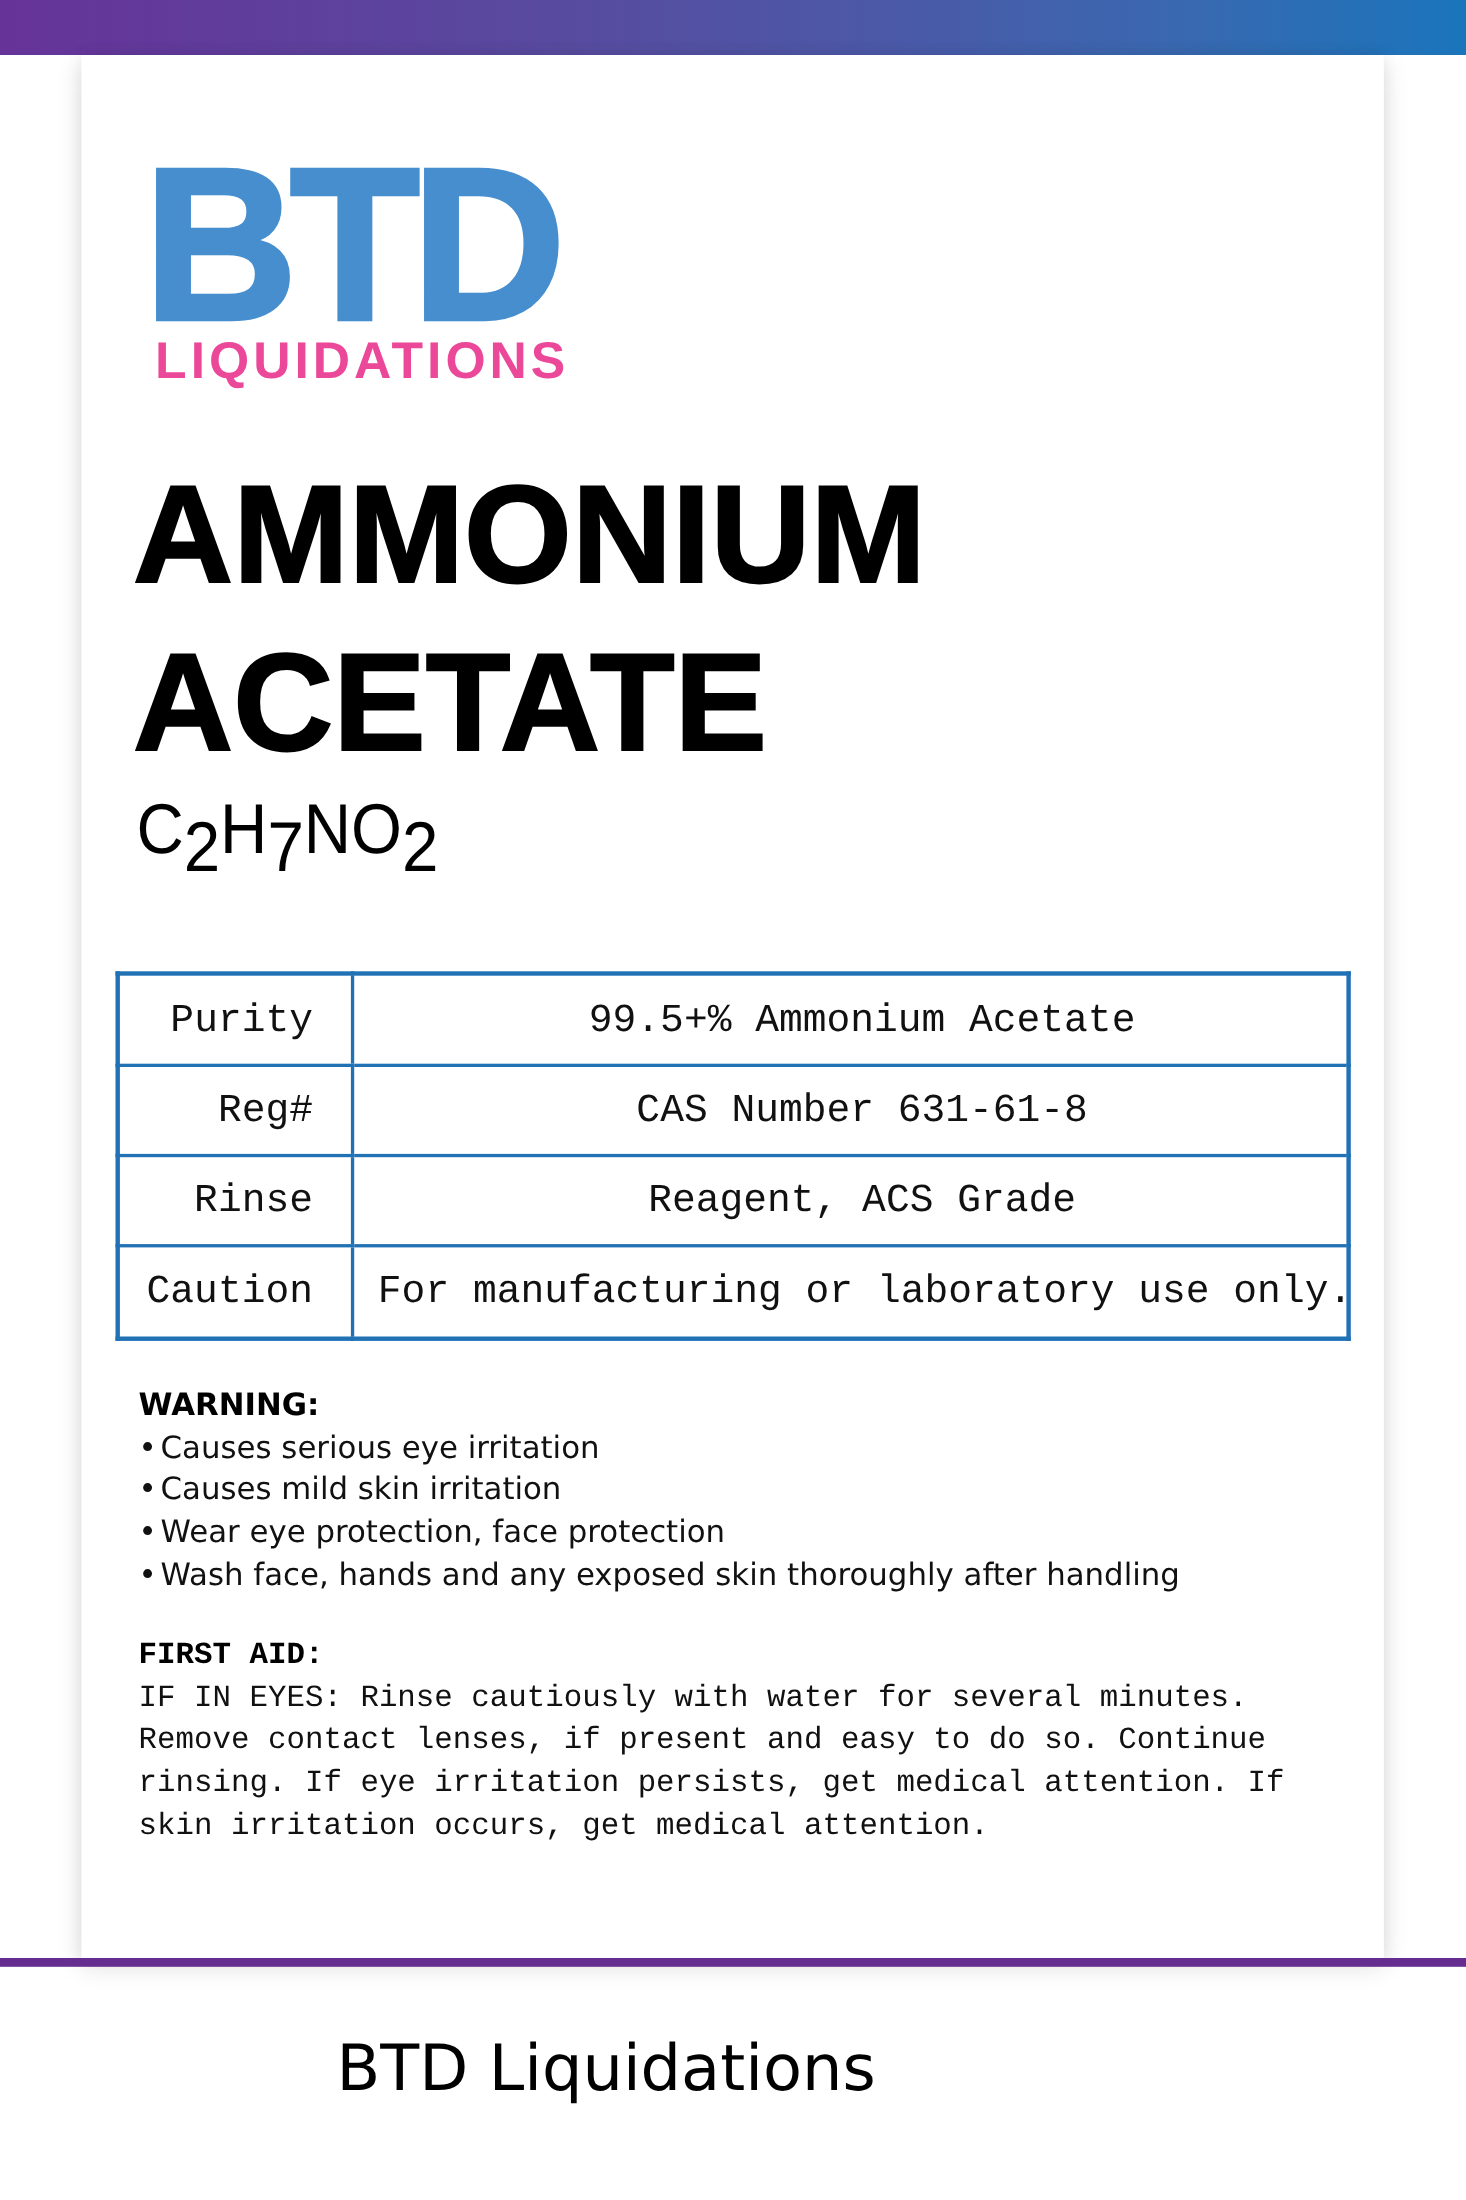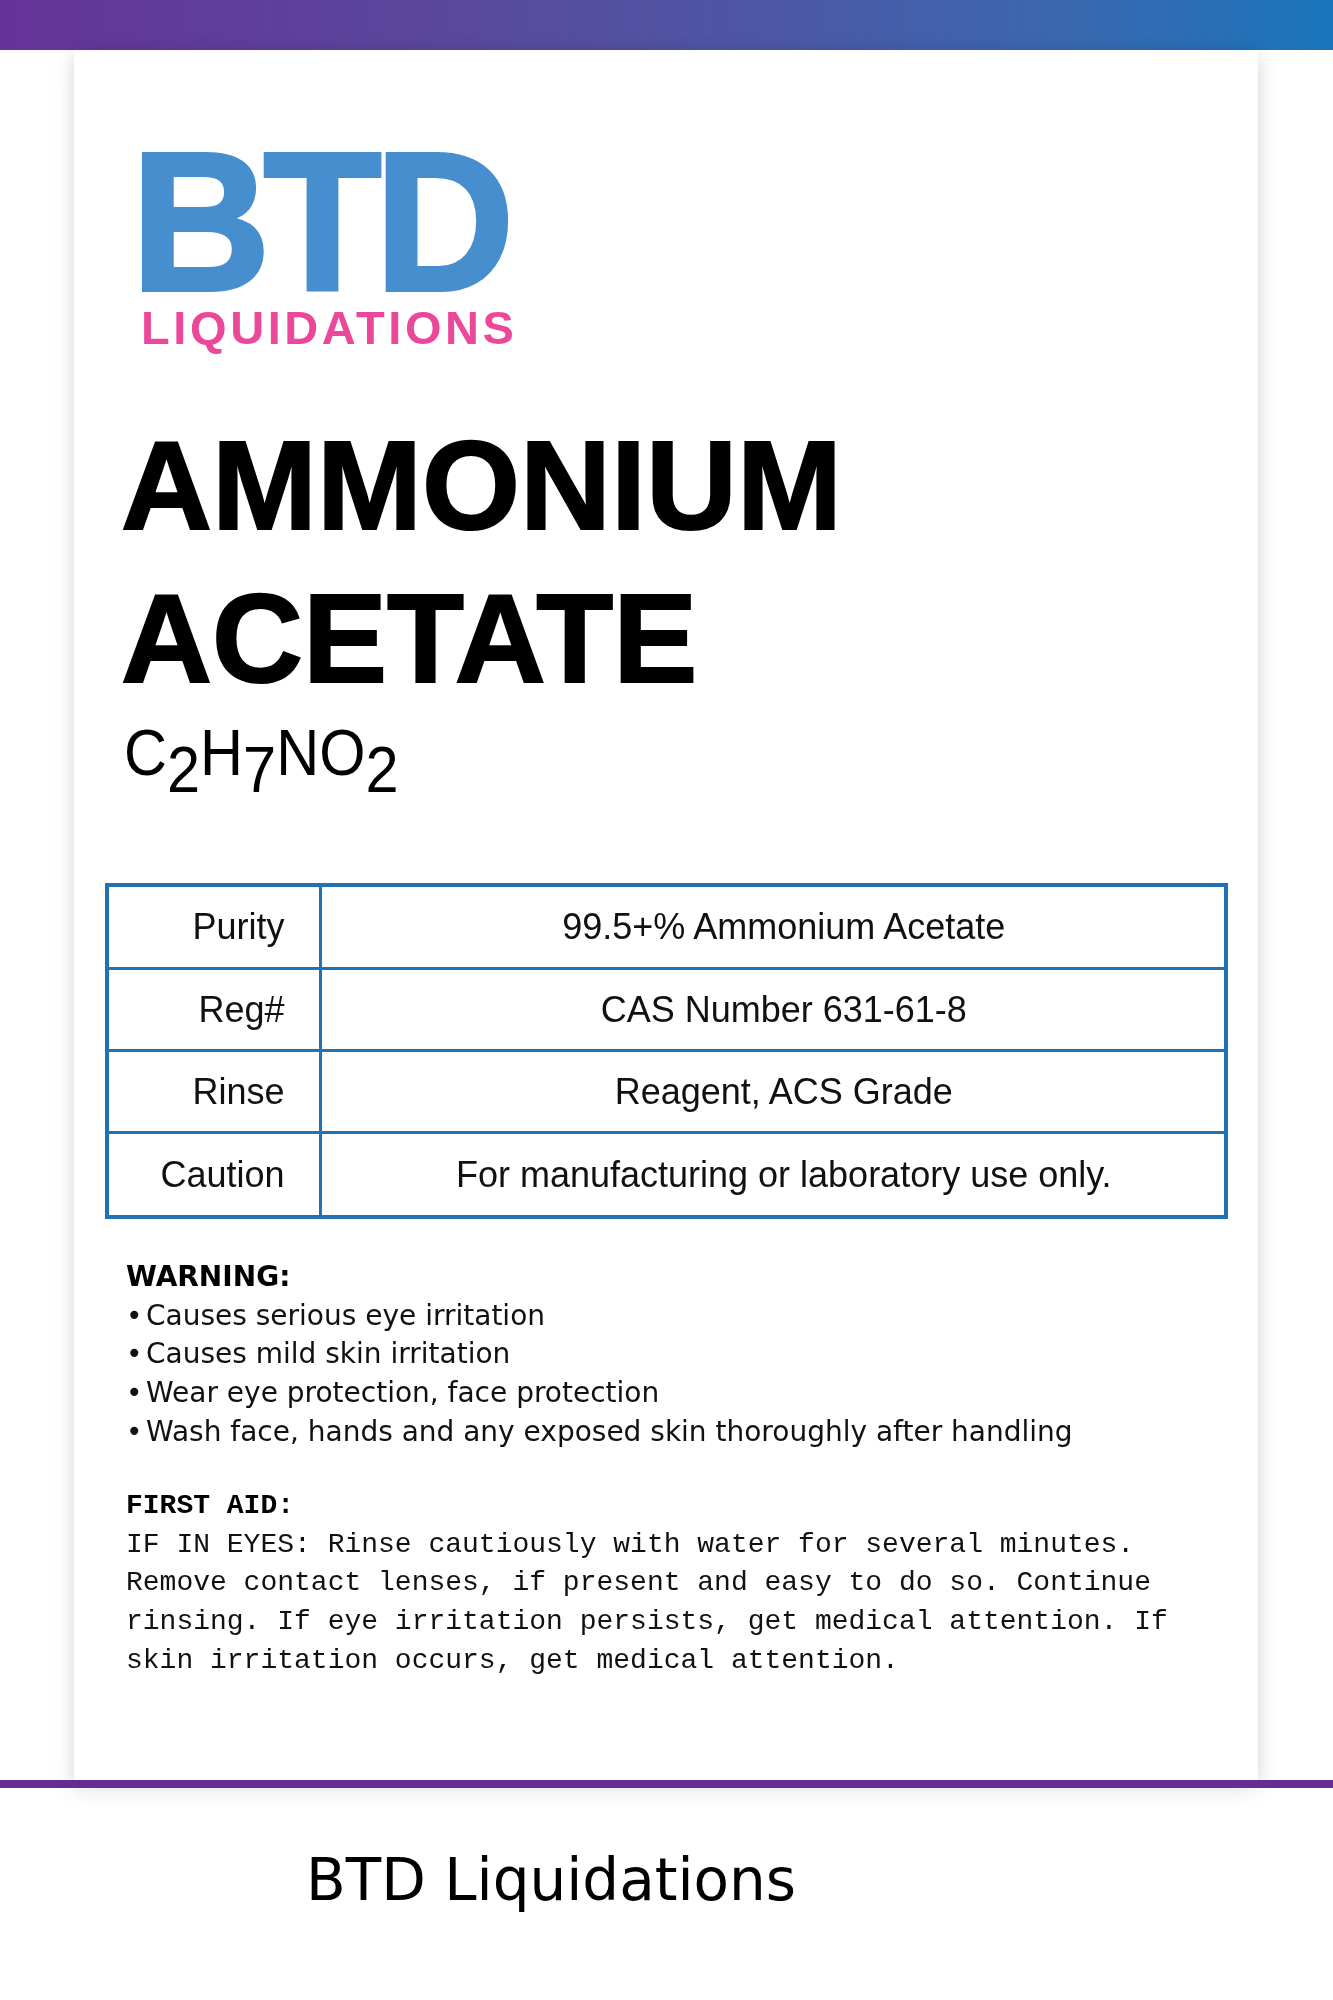--- a/index.html
+++ b/index.html
@@ -94,7 +94,7 @@
   }
   .spec-table td {
     border: 3px solid #2171b5;
-    font-family: Liberation Sans, sans-serif;
+    font-family: Liberation Mono, monospace;
     font-weight: normal;
     font-size: 36px;
     color: #111;

